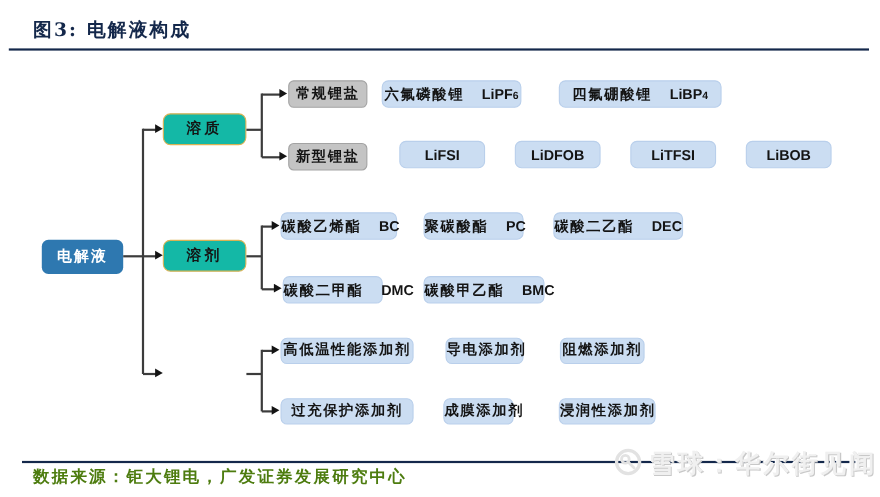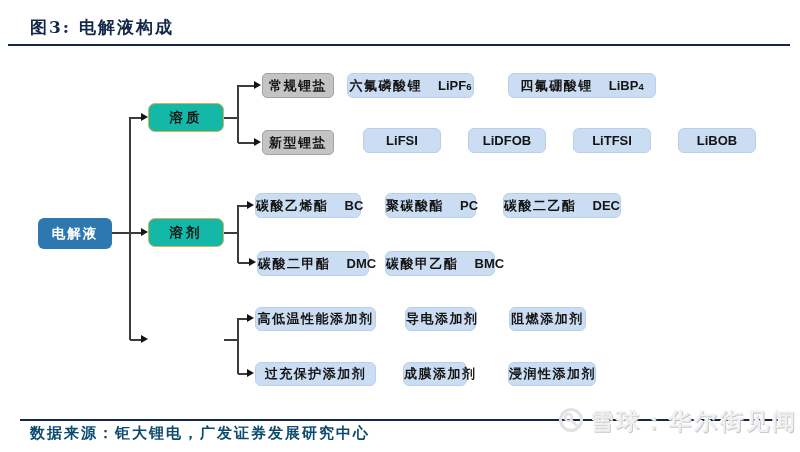--- a/index.html
+++ b/index.html
@@ -141,7 +141,7 @@
     <span class="cn">碳酸二乙酯</span><span class="en">DEC</span>
   </div>
 
-  <div class="node leaf" style="left:257px; top:251px; width:112px; height:25px;">
+  <div class="node leaf" style="left:257px; top:251px; width:91px; height:25px;">
     <span class="cn">碳酸二甲酯</span><span class="en">DMC</span>
   </div>
   <div class="node leaf" style="left:385px; top:251px; width:110px; height:25px;">

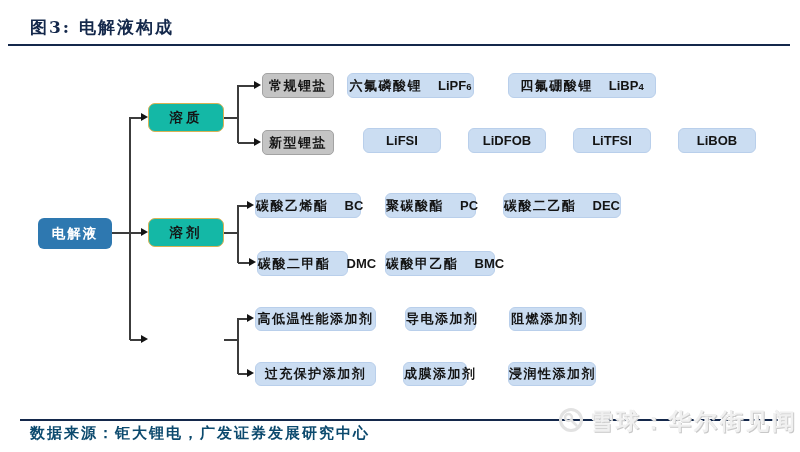--- a/index.html
+++ b/index.html
@@ -50,7 +50,7 @@
   }
   .footer-source {
     position:absolute; left:30px; top:424px; font-size:15px; font-weight:700;
-    color:#0c4a6e; letter-spacing:2px;
+    color:#4d7c0f; letter-spacing:2px;
   }
   .watermark {
     position:absolute; left:558px; top:406px; display:flex; align-items:center;

